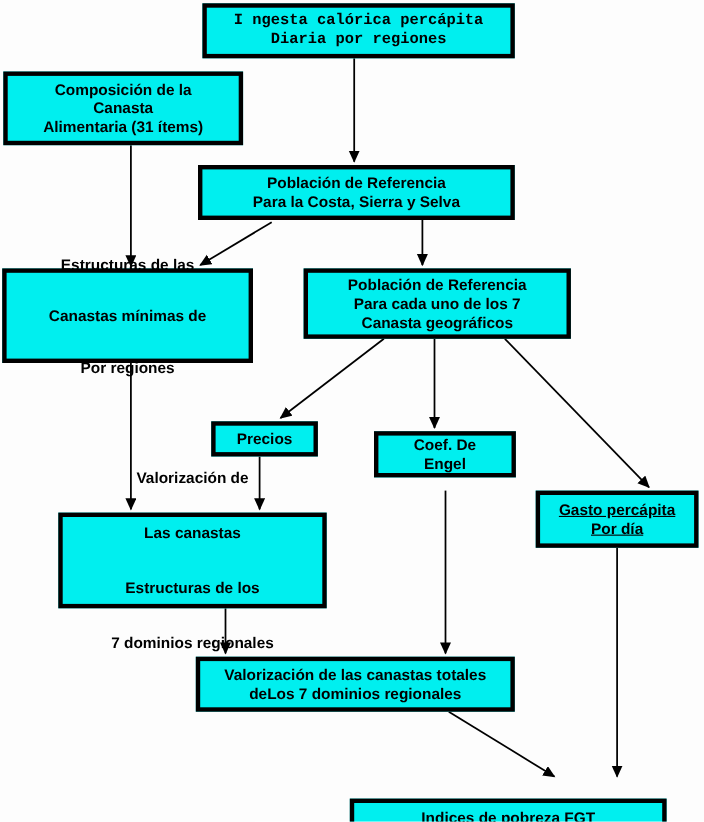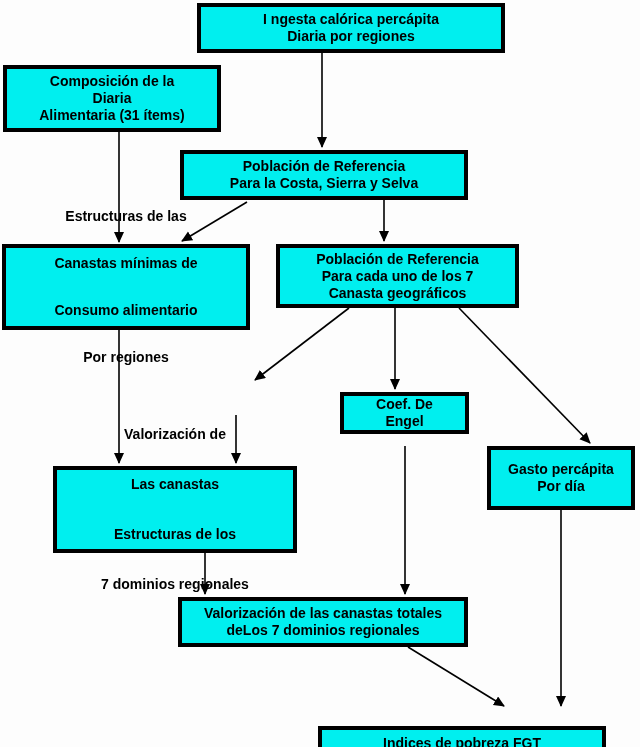--- a/index.html
+++ b/index.html
@@ -61,7 +61,7 @@
     <line x1="561" y1="498" x2="561" y2="706" marker-end="url(#ah)"></line>
   </svg>
 
-  <div class="node" style="left:197px; top:3px; width:308px; height:50px;">
+  <div class="node" style="left:184px; top:3px; width:284px; height:50px;font-family:Liberation Mono, monospace;">
     <span>I ngesta calórica percápita</span>
     <span>Diaria por regiones</span>
   </div>

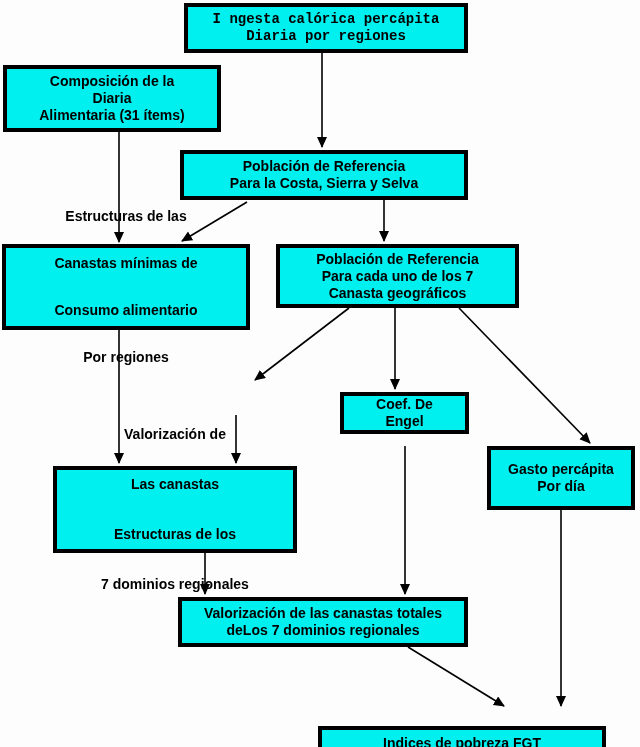--- a/index.html
+++ b/index.html
@@ -68,7 +68,7 @@
 
   <div class="node" style="left:3px; top:65px; width:218px; height:67px;">
     <span>Composición de la</span>
-    <span>Diaria</span>
+    <span>Canasta</span>
     <span>Alimentaria (31 ítems)</span>
   </div>
 

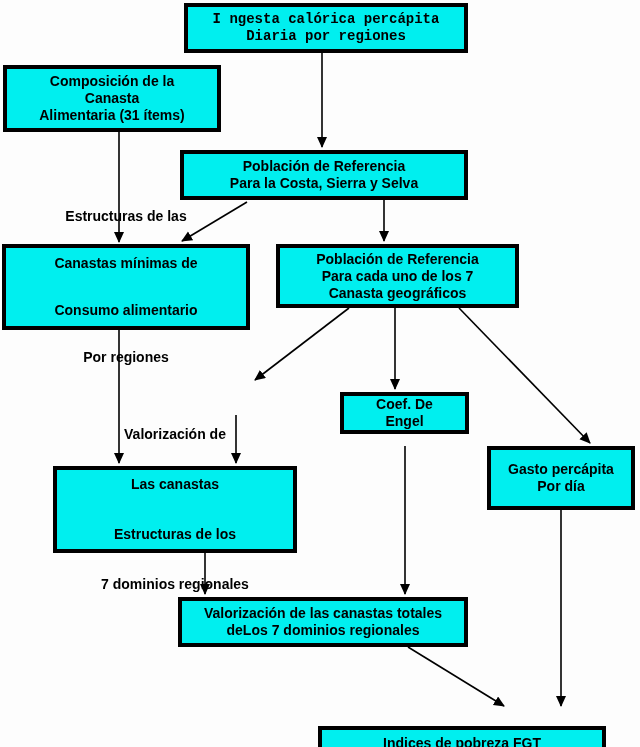--- a/index.html
+++ b/index.html
@@ -77,7 +77,7 @@
     <span>Para la Costa, Sierra y Selva</span>
   </div>
 
-  <div class="node" style="left:2px; top:244px; width:248px; height:86px;gap:30px;">
+  <div class="node" style="left:2px; top:244px; width:228px; height:86px;gap:30px;">
     <span>Estructuras de las</span>
     <span>Canastas mínimas de</span>
     <span>Consumo alimentario</span>

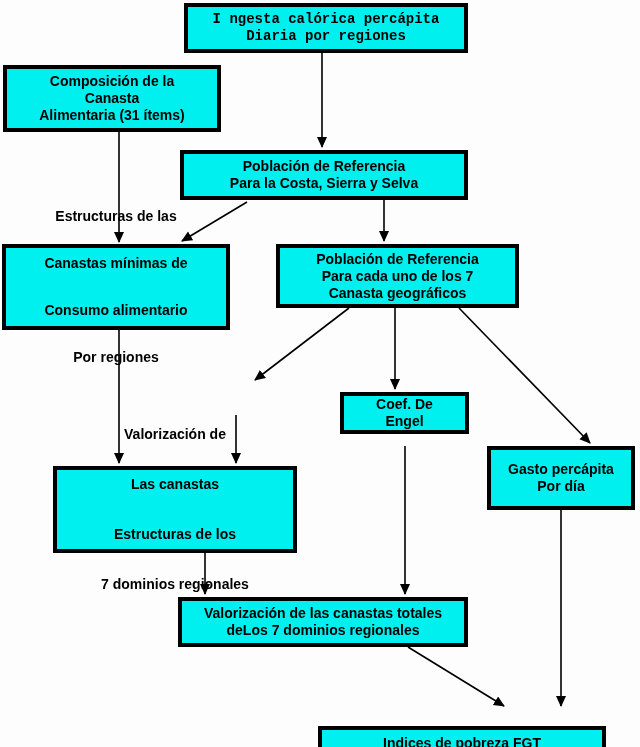--- a/index.html
+++ b/index.html
@@ -80,7 +80,6 @@
   <div class="node" style="left:2px; top:244px; width:228px; height:86px;gap:30px;">
     <span>Estructuras de las</span>
     <span>Canastas mínimas de</span>
-    <span>Consumo alimentario</span>
     <span>Por regiones</span>
   </div>
 

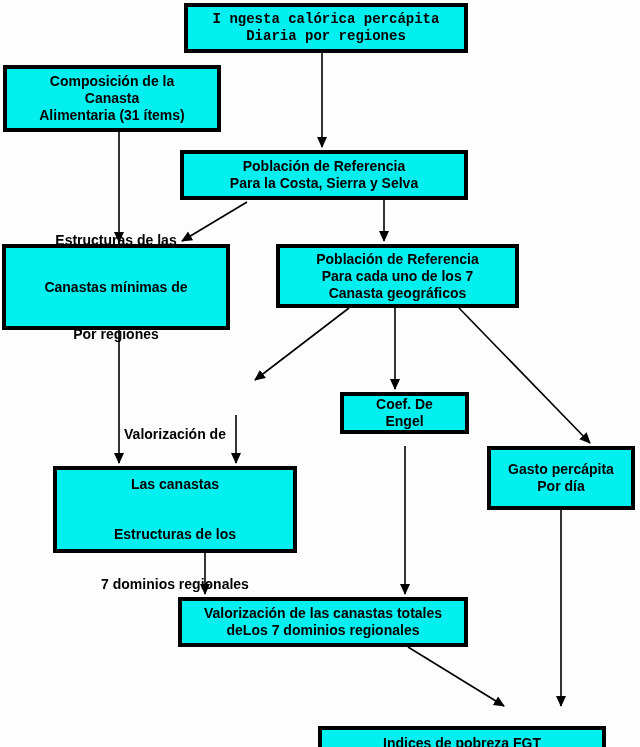--- a/index.html
+++ b/index.html
@@ -89,6 +89,9 @@
     <span>Canasta geográficos</span>
   </div>
 
+  <div class="node" style="left:192px; top:383px; width:97px; height:32px;">
+    <span>Precios</span>
+  </div>
 
   <div class="node" style="left:340px; top:392px; width:129px; height:42px;">
     <span>Coef. De</span>

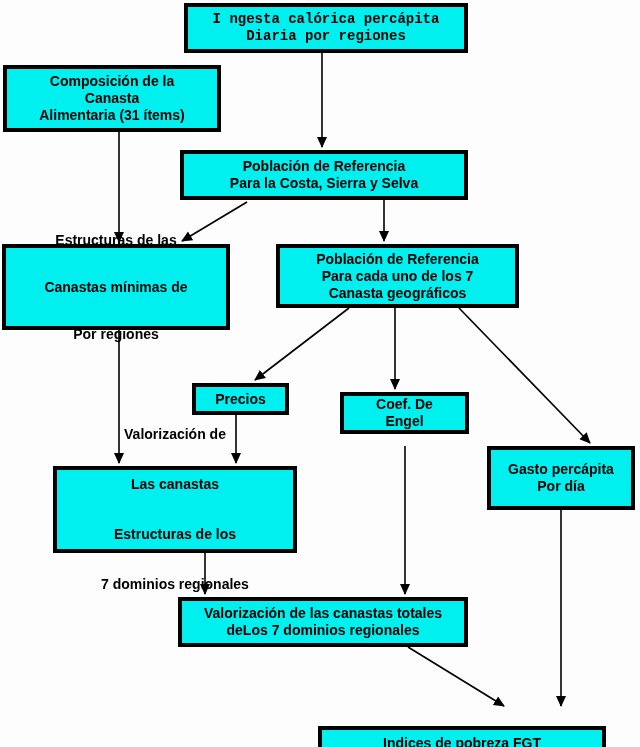--- a/index.html
+++ b/index.html
@@ -98,7 +98,7 @@
     <span>Engel</span>
   </div>
 
-  <div class="node" style="left:487px; top:446px; width:148px; height:64px;">
+  <div class="node" style="left:487px; top:446px; width:148px; height:52px;text-decoration:underline;">
     <span>Gasto percápita</span>
     <span>Por día</span>
   </div>

